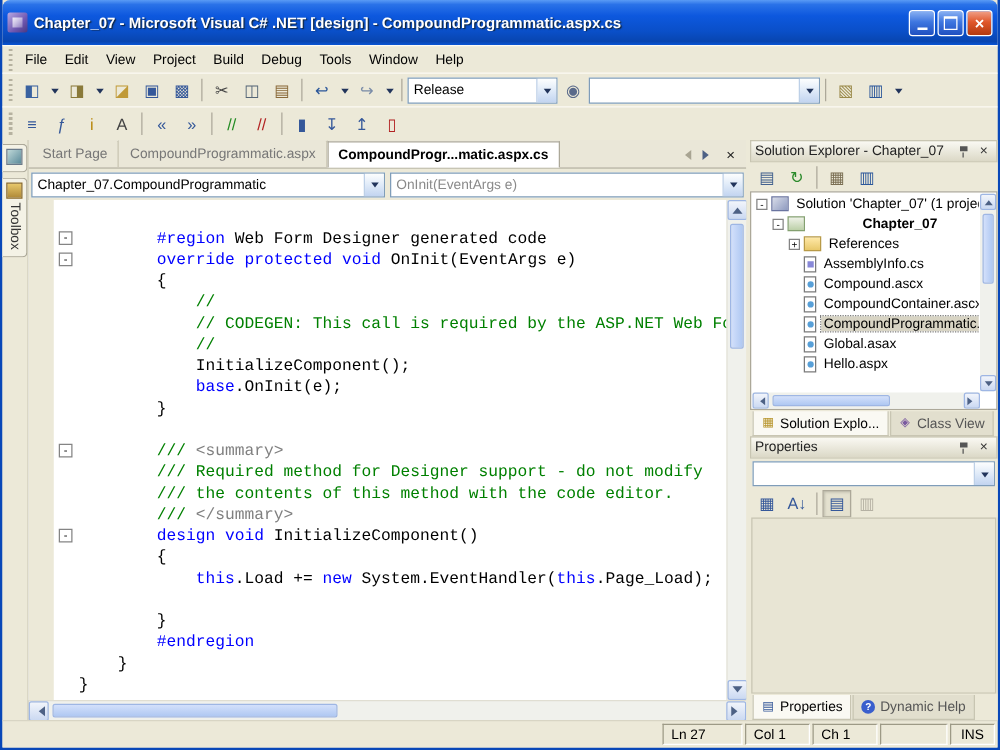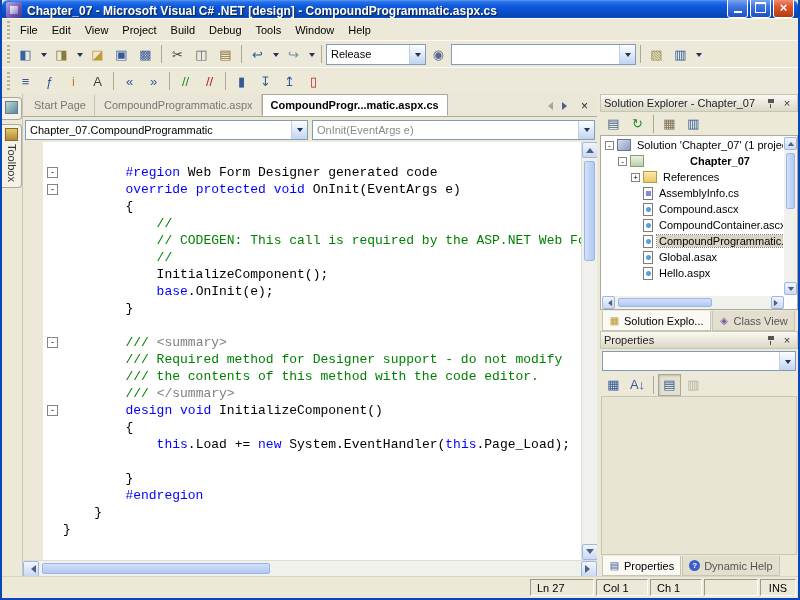--- a/index.html
+++ b/index.html
@@ -7,7 +7,7 @@
 body{font-family:"Liberation Sans",sans-serif;font-size:11px;color:#000;background:#0847B8;}
 .win{height:600px;display:flex;flex-direction:column;border-left:2px solid #0847B8;border-right:2px solid #0847B8;border-bottom:2px solid #0847B8;background:#ECE9D8;}
 
-.titlebar{height:18px;flex:none;display:flex;align-items:flex-end;gap:5px;padding:0 4px;border-radius:6px 6px 0 0;
+.titlebar{height:36px;flex:none;display:flex;align-items:center;gap:5px;padding:0 4px;border-radius:6px 6px 0 0;
 background:linear-gradient(180deg,#5A9BF5 0%,#2A72E8 10%,#0D58DE 35%,#0A4FC8 70%,#0845B0 92%,#0A55D5 100%);}
 .appicon{width:16px;height:16px;flex:none;border-radius:2px;background:linear-gradient(135deg,#B9A9E2,#7058B2 60%,#483882);position:relative;}
 .appicon::after{content:"";position:absolute;inset:4px;background:linear-gradient(135deg,rgba(255,255,255,.85),rgba(255,255,255,.25));}

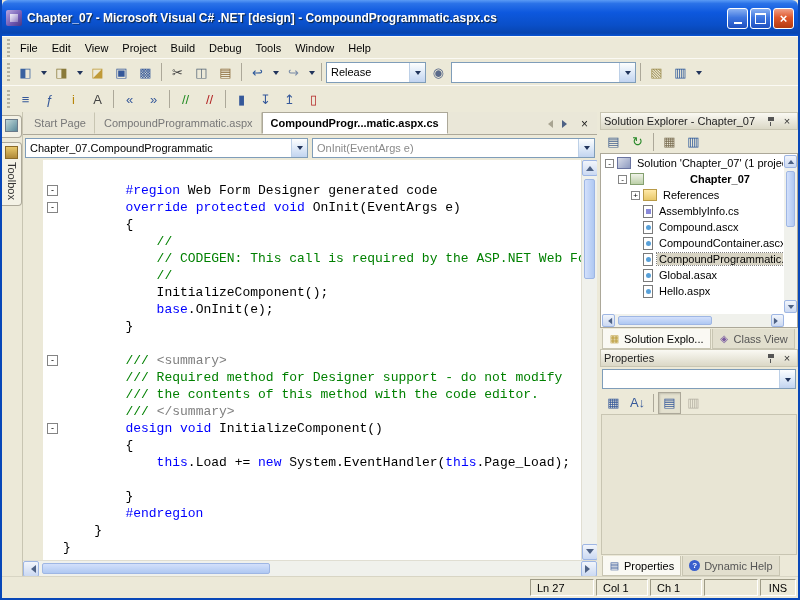--- a/index.html
+++ b/index.html
@@ -198,7 +198,7 @@
         <span class="tri"></span>
       </span>
       <span class="sep"></span>
-      <span class="combo" style="width: 100px;">
+      <span class="combo" style="width: 120px;">
         <span class="cval">Release</span>
         <span class="cbtn">
           <span class="tri"></span>

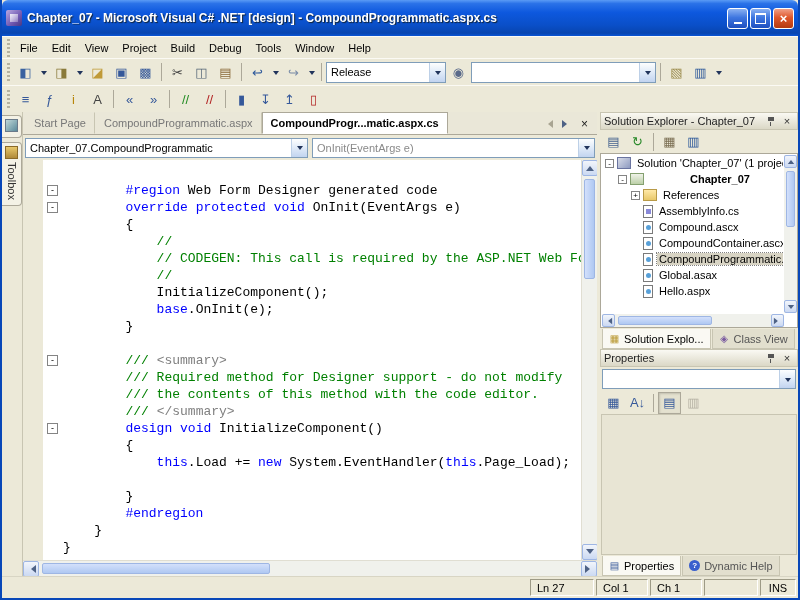--- a/index.html
+++ b/index.html
@@ -44,7 +44,7 @@
 
 .editor{flex:1;min-width:0;display:flex;flex-direction:column;}
 .tabstrip{height:23px;flex:none;display:flex;align-items:flex-end;background:#EAE7D8;border-bottom:1px solid #ACA899;padding:0 2px;}
-.tabs{display:flex;align-items:flex-start;height:100%;min-width:0;overflow:hidden;}
+.tabs{display:flex;align-items:flex-end;height:100%;min-width:0;overflow:hidden;}
 .etab{padding:4px 8px 4px;color:#777;white-space:nowrap;border:1px solid transparent;}
 .etab:not(.active){border-right:1px solid #C8C5B2;}
 .etab.active{background:#fff;border:1px solid #ACA899;border-bottom:1px solid #fff;margin-bottom:-1px;color:#000;font-weight:bold;}

